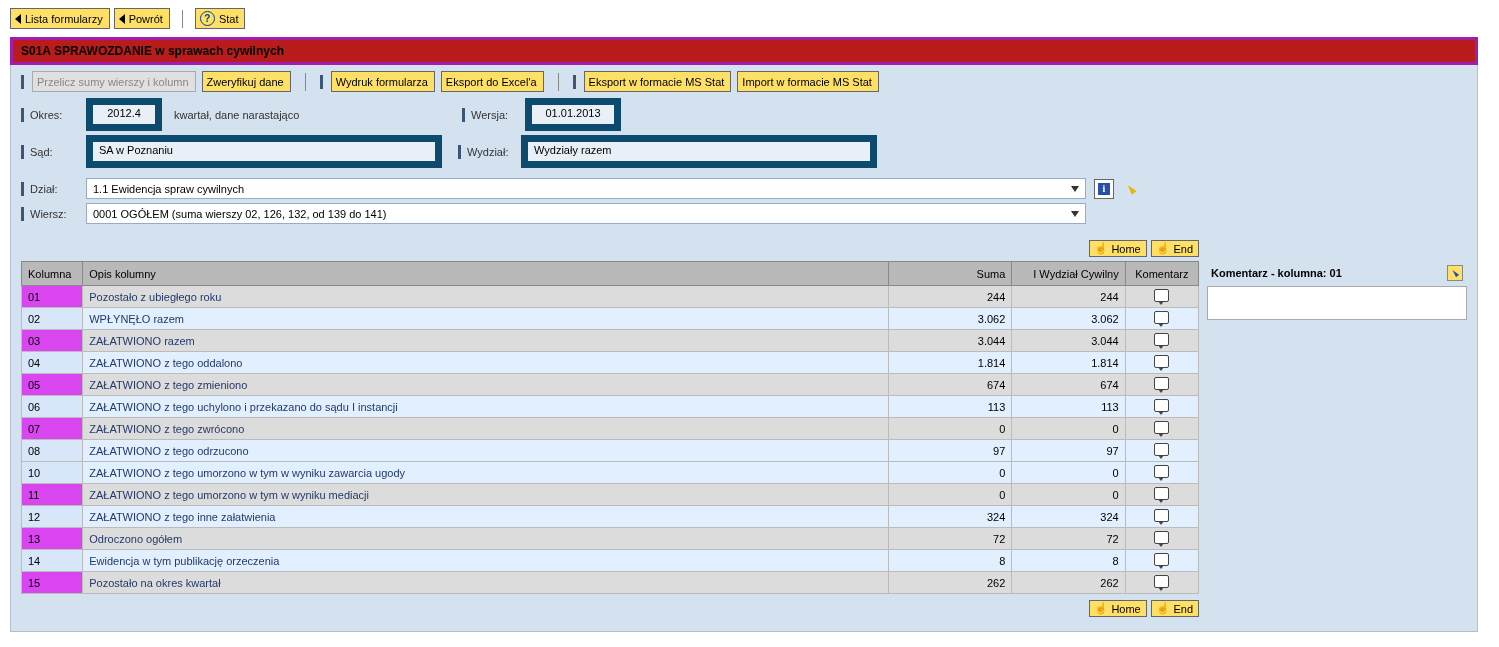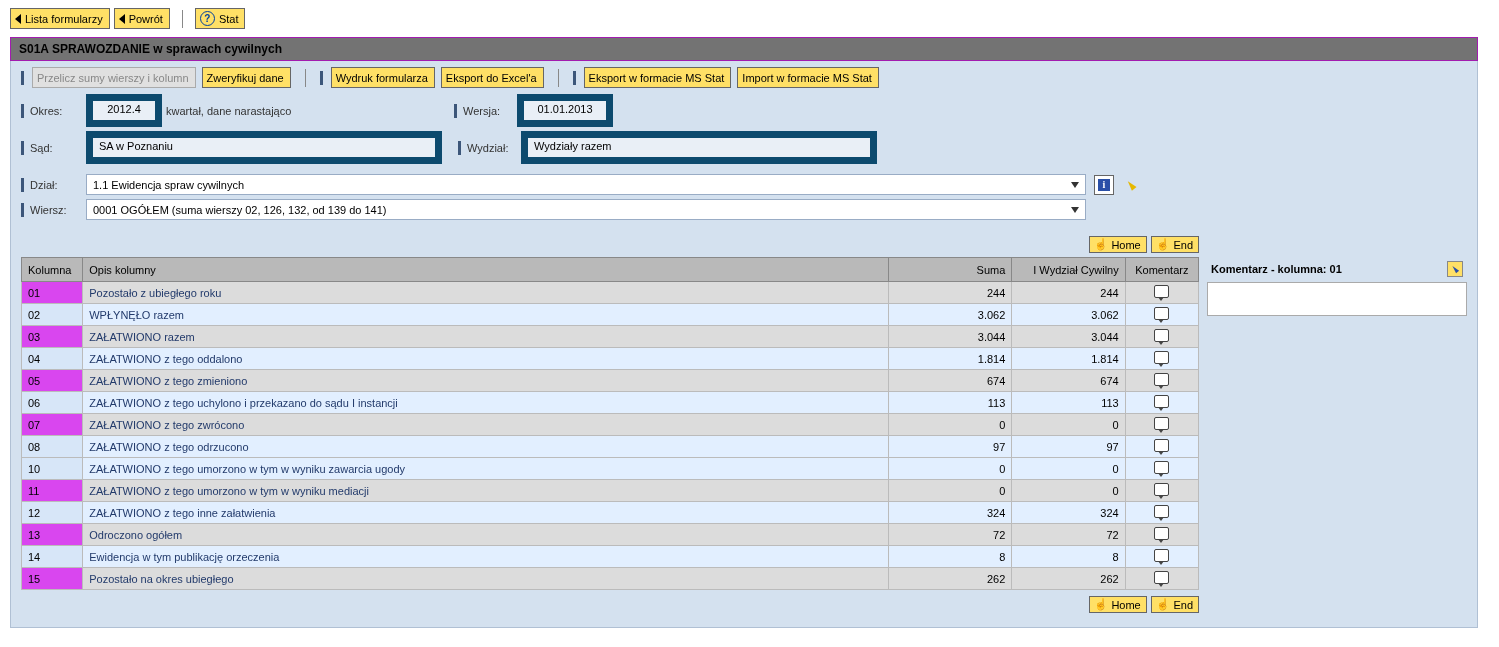--- a/index.html
+++ b/index.html
@@ -12,7 +12,7 @@
   .arrow-left{width:0;height:0;border-top:5px solid transparent;border-bottom:5px solid transparent;border-right:6px solid #000;}
   .help-icon{width:13px;height:13px;border-radius:50%;background:#ffe066;border:1.5px solid #0040a0;display:inline-flex;align-items:center;justify-content:center;font-weight:bold;color:#0040a0;font-size:10px;}
   
-  .reporthdr{background:#737373;border:1px solid #a21caf;margin:2px 10px 0 10px;padding:4px 8px;font-weight:bold;font-size:12px;text-align:left;width:1468px;box-sizing:border-box;}
+  .reporthdr{background:#b91c1c;border:3px solid #a21caf;margin:2px 10px 0 10px;padding:4px 8px;font-weight:bold;font-size:12px;text-align:left;width:1468px;box-sizing:border-box;}
   
   .panel{background:#d4e1ef;border:1px solid #b0c0d4;border-top:none;margin:0 10px 10px 10px;width:1468px;box-sizing:border-box;padding:6px 10px 10px 10px;}
   .toolbar-row{display:flex;align-items:center;gap:6px;margin-bottom:6px;}

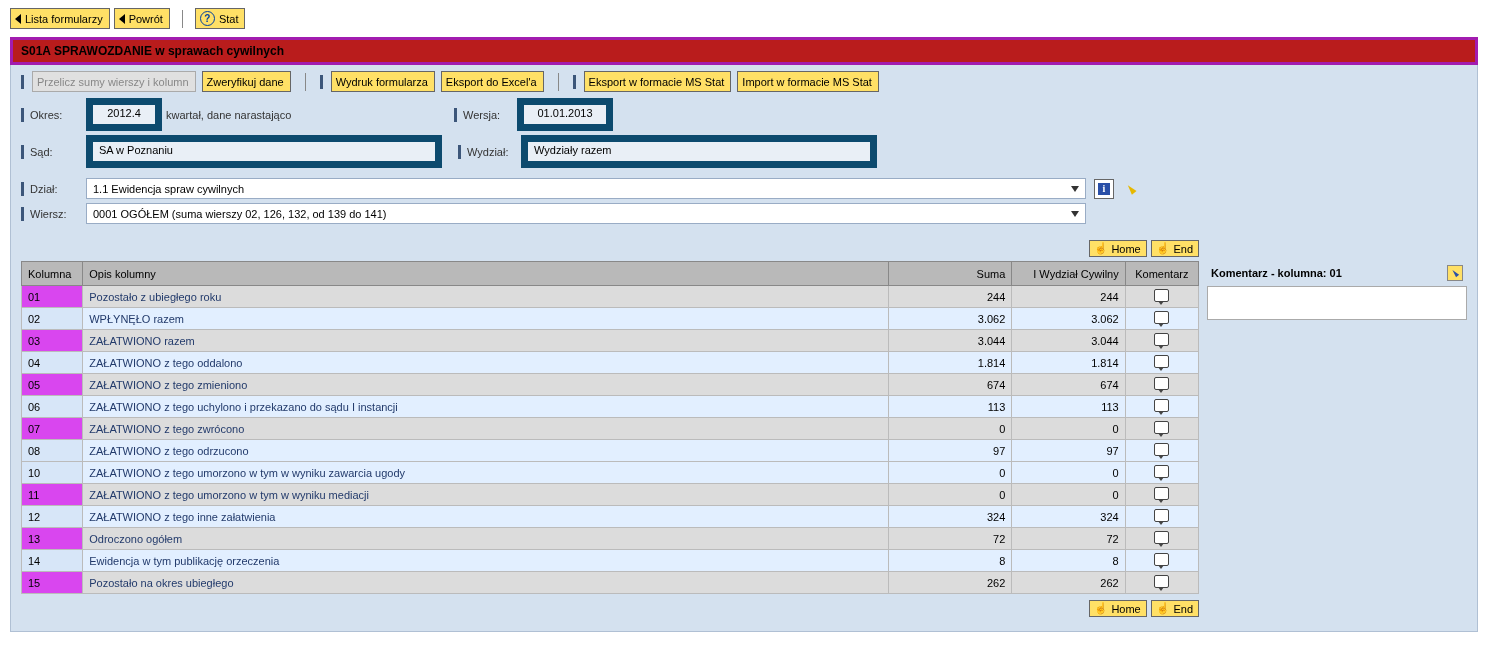--- a/index.html
+++ b/index.html
@@ -102,7 +102,7 @@
       <span class="bar"></span>
       <span class="form-label label">Okres:</span>
       <span class="field okres">2012.4</span>
-      <span class="label" style="width:284px;">kwartał, dane narastająco</span>
+      <span class="label" style="margin-left:8px;width:284px;">kwartał, dane narastająco</span>
       <span class="bar"></span>
       <span class="label" style="width:50px;">Wersja:</span>
       <span class="field wersja">01.01.2013</span>

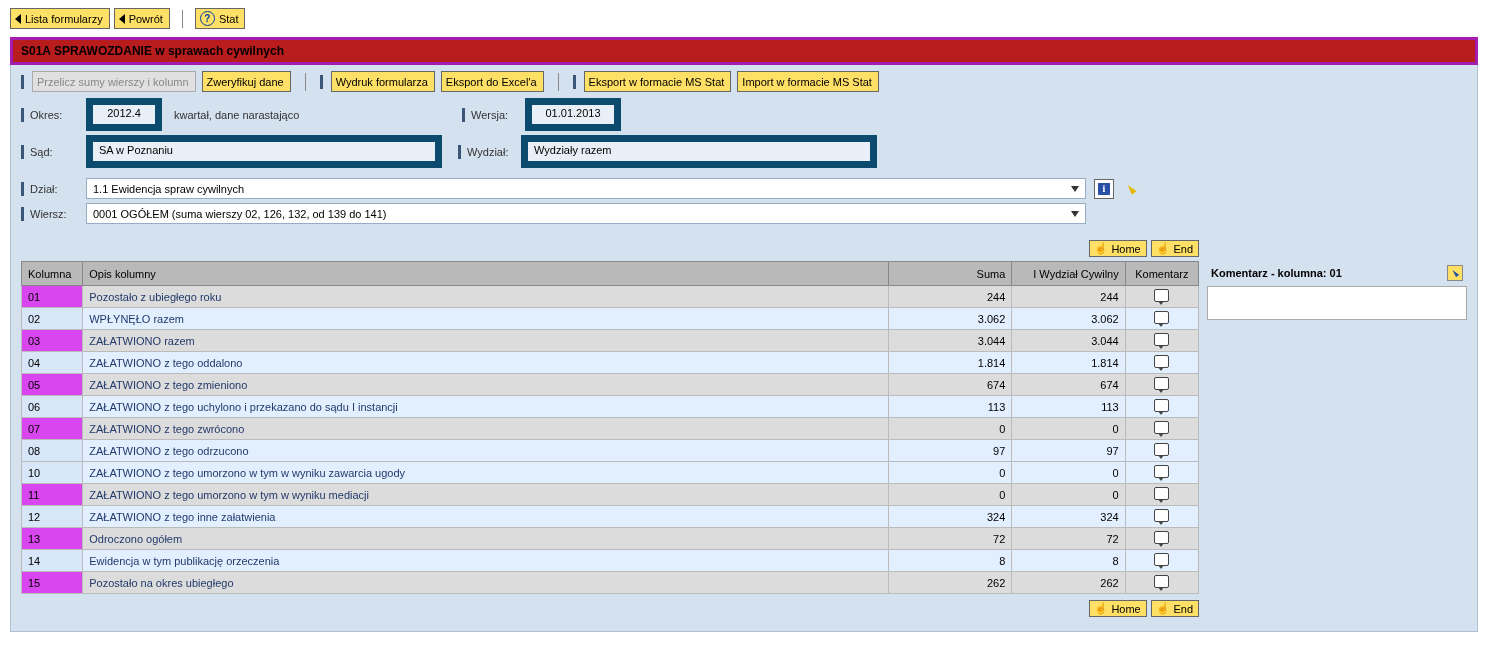--- a/index.html
+++ b/index.html
@@ -265,7 +265,7 @@
               </tr>
               <tr class="odd">
                 <td class="kol">15</td>
-                <td class="desc">Pozostało na okres ubiegłego</td>
+                <td class="desc">Pozostało na okres kwartał</td>
                 <td class="right val">262</td>
                 <td class="right val">262</td>
                 <td class="iconcell"><span class="bubble"></span></td>

